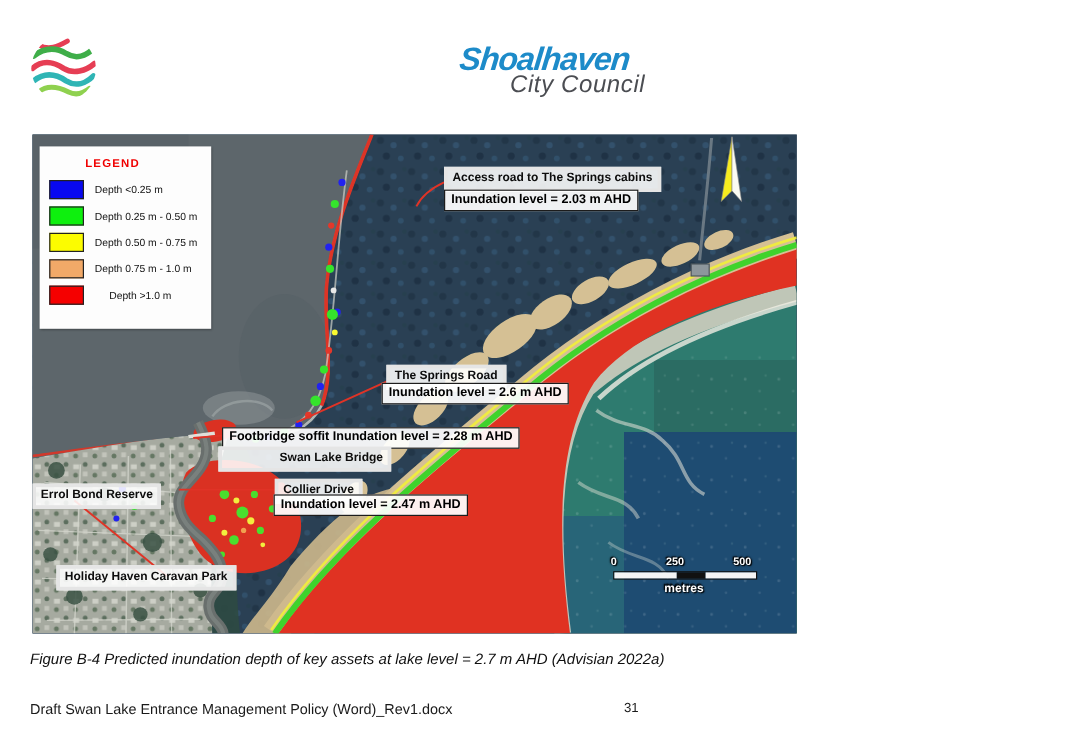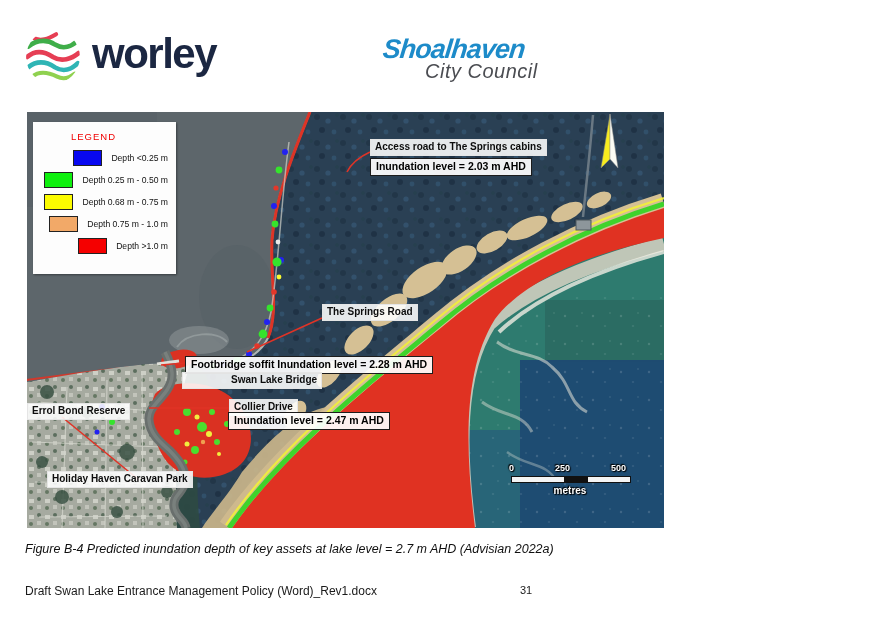--- a/index.html
+++ b/index.html
@@ -61,7 +61,6 @@
       <path d="M8,47 C16,40 26,44 32,47 C38,50 44,48 49,44" stroke="#8fd14f" stroke-width="4"></path>
     </g>
   </svg>
-  <div class="worley-text">worley</div>
 </div>
 
 <div class="shoalhaven">

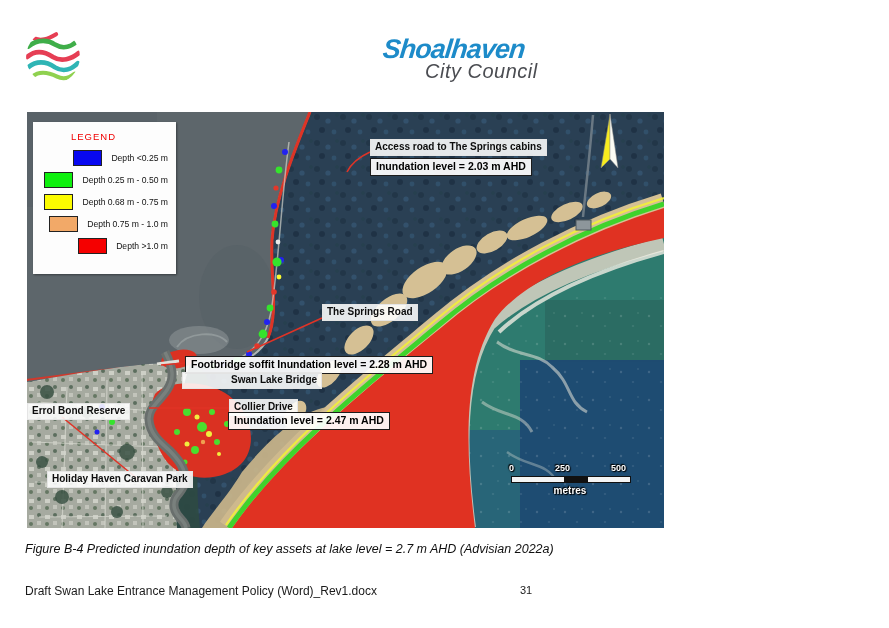--- a/index.html
+++ b/index.html
@@ -18,7 +18,7 @@
   .map svg.base{position:absolute;left:0;top:0;}
   
   .legend{position:absolute;left:6px;top:10px;width:127px;background:#fdfdfd;box-shadow:1px 1px 2px rgba(0,0,0,.4);padding:7px 8px 9px 8px;}
-  .legend-title{color:#f00000;font-weight:normal;font-size:9.5px;letter-spacing:1px;margin:2px 0 8px 30px;}
+  .legend-title{color:#f00000;font-weight:bold;font-size:9.5px;letter-spacing:1px;margin:2px 0 8px 30px;}
   .legend-row{display:flex;align-items:center;margin-bottom:7px;height:15px;justify-content:flex-end;}
   .legend-row:last-child{margin-bottom:12px;}
   .swatch{width:27px;height:14px;border:1px solid #222;margin-right:9px;flex:none;}

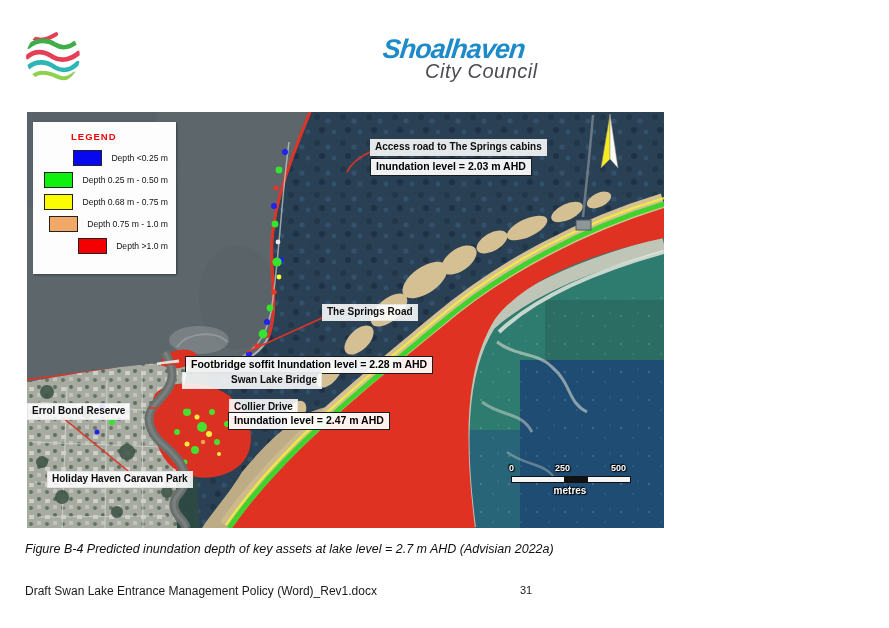--- a/index.html
+++ b/index.html
@@ -26,7 +26,7 @@
   .sw-orange{background:#f2a968;} .sw-red{background:#f50000;}
   .legend-label{font-size:8.6px;color:#111;white-space:nowrap;}
   
-  .map-label{position:absolute;background:rgba(255,255,255,.88);border:1px solid #e5e5e5;
+  .map-label{position:absolute;background:rgba(255,255,255,.88);border:3px solid #e5e5e5;
     font-weight:bold;font-size:10px;color:#0d0d0d;padding:1px 4px;white-space:nowrap;line-height:1.25;}
   .level-box{position:absolute;background:rgba(255,255,255,.93);border:1.6px solid #1c1c1c;
     font-weight:bold;font-size:10.5px;color:#000;padding:1px 5px;white-space:nowrap;line-height:1.3;}

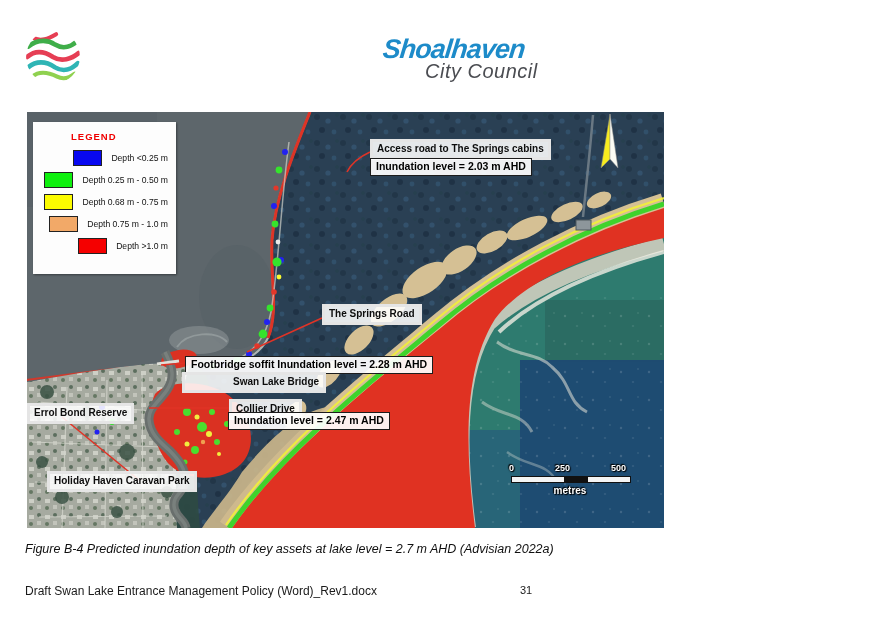--- a/index.html
+++ b/index.html
@@ -19,7 +19,7 @@
   
   .legend{position:absolute;left:6px;top:10px;width:127px;background:#fdfdfd;box-shadow:1px 1px 2px rgba(0,0,0,.4);padding:7px 8px 9px 8px;}
   .legend-title{color:#f00000;font-weight:bold;font-size:9.5px;letter-spacing:1px;margin:2px 0 8px 30px;}
-  .legend-row{display:flex;align-items:center;margin-bottom:7px;height:15px;justify-content:flex-end;}
+  .legend-row{display:flex;align-items:center;margin-bottom:7px;height:15px;}
   .legend-row:last-child{margin-bottom:12px;}
   .swatch{width:27px;height:14px;border:1px solid #222;margin-right:9px;flex:none;}
   .sw-blue{background:#0808f0;} .sw-green{background:#0ef00e;} .sw-yellow{background:#fcfc00;}

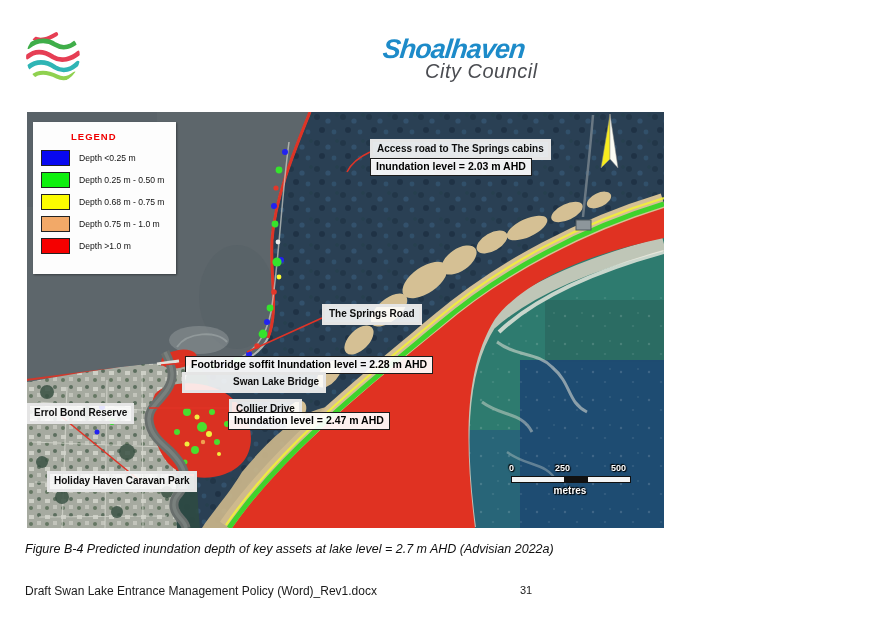--- a/index.html
+++ b/index.html
@@ -263,7 +263,7 @@
     </div>
     <div class="legend-row">
       <span class="swatch sw-yellow"></span>
-      <span class="legend-label">Depth 0.68 m - 0.75 m</span>
+      <span class="legend-label">Depth 0.50 m - 0.75 m</span>
     </div>
     <div class="legend-row">
       <span class="swatch sw-orange"></span>

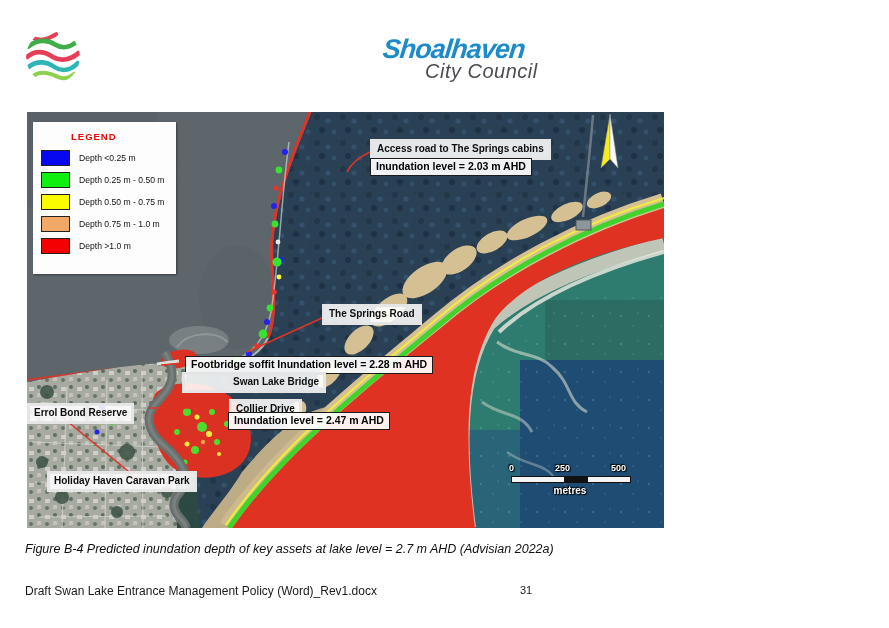--- a/index.html
+++ b/index.html
@@ -20,7 +20,7 @@
   .legend{position:absolute;left:6px;top:10px;width:127px;background:#fdfdfd;box-shadow:1px 1px 2px rgba(0,0,0,.4);padding:7px 8px 9px 8px;}
   .legend-title{color:#f00000;font-weight:bold;font-size:9.5px;letter-spacing:1px;margin:2px 0 8px 30px;}
   .legend-row{display:flex;align-items:center;margin-bottom:7px;height:15px;}
-  .legend-row:last-child{margin-bottom:12px;}
+  .legend-row:last-child{margin-bottom:12px;gap:12px;}
   .swatch{width:27px;height:14px;border:1px solid #222;margin-right:9px;flex:none;}
   .sw-blue{background:#0808f0;} .sw-green{background:#0ef00e;} .sw-yellow{background:#fcfc00;}
   .sw-orange{background:#f2a968;} .sw-red{background:#f50000;}

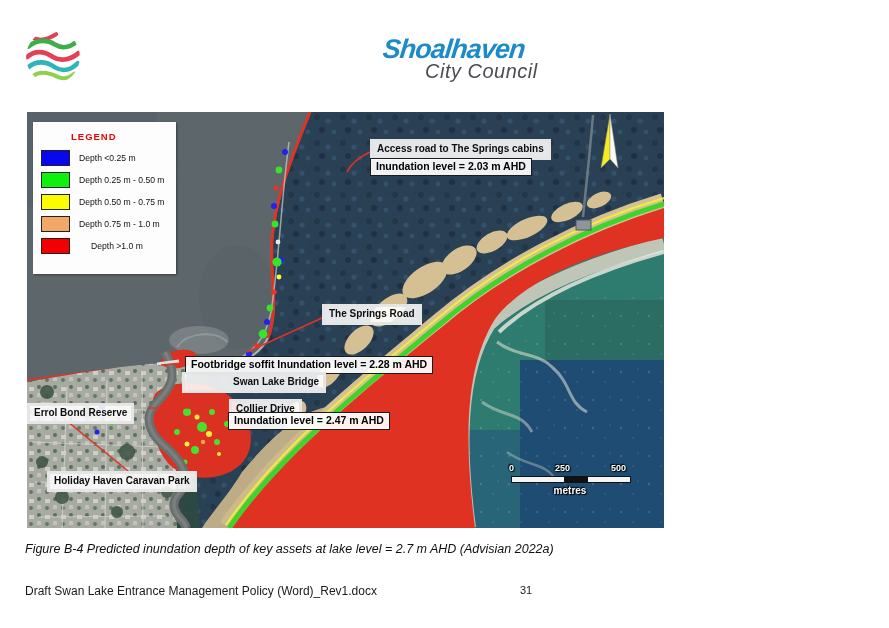--- a/index.html
+++ b/index.html
@@ -279,6 +279,7 @@
   <div class="level-box" style="left:343px;top:46px;">Inundation level = 2.03 m AHD</div>
 
   <div class="map-label" style="left:295px;top:192px;">The Springs Road</div>
+  <div class="level-box" style="left:291px;top:207px;">Inundation level = 2.6 m AHD</div>
 
   <div class="level-box" style="left:158px;top:244px;">Footbridge soffit Inundation level = 2.28 m AHD</div>
   <div class="map-label" style="left:155px;top:260px;padding-left:48px;">Swan Lake Bridge</div>

